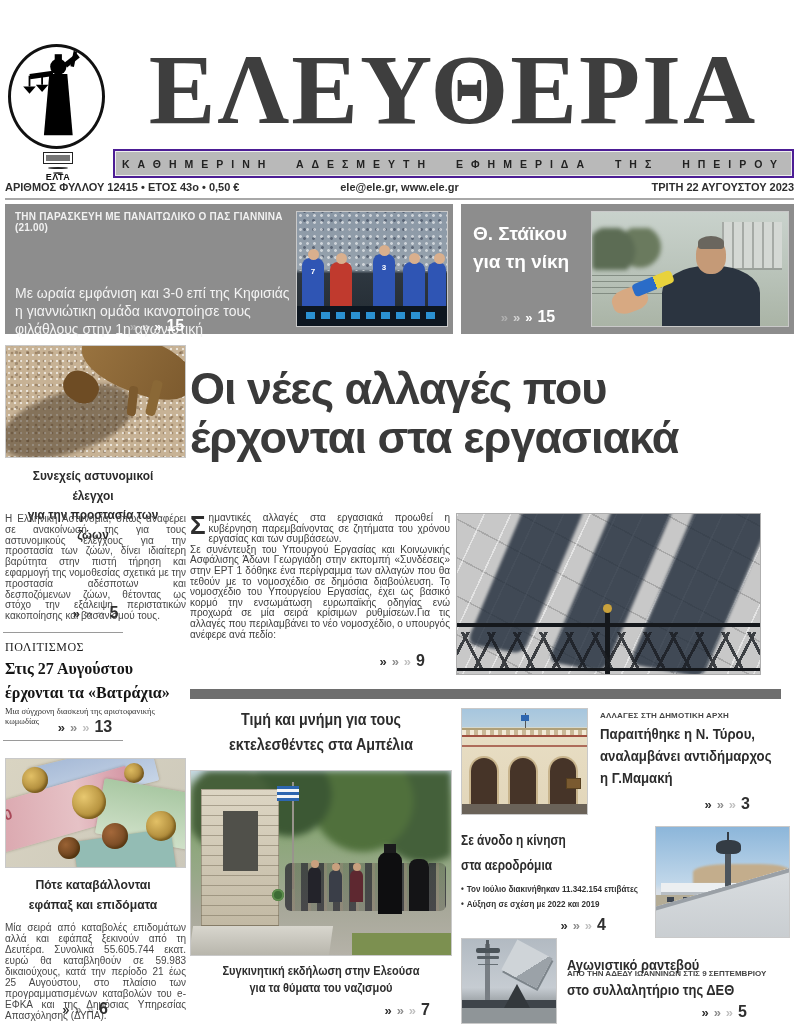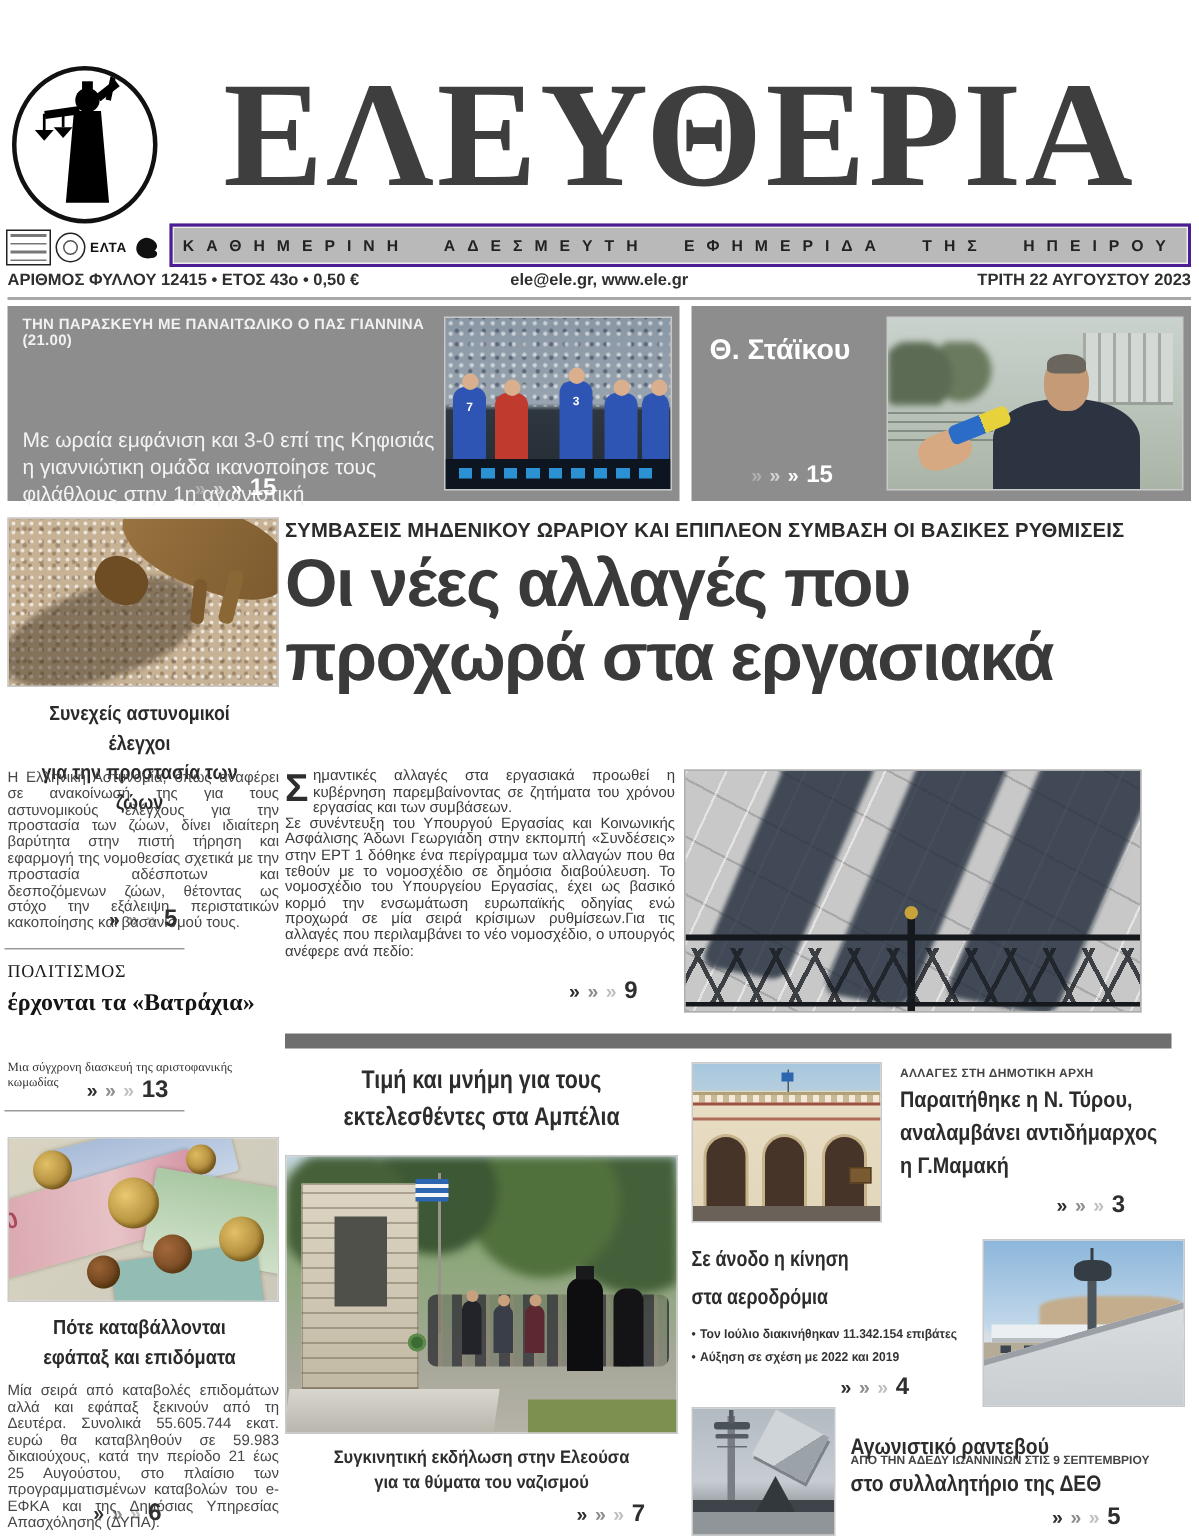--- a/index.html
+++ b/index.html
@@ -16,7 +16,7 @@
   .subtitle-bar { left:113px; top:149px; width:681px; height:29px; background:#b9b9b9;
     border:2px solid #4c1d95; box-shadow:inset 0 0 0 1px #eee; display:flex; align-items:center; justify-content:center;
     font-size:10.5px; font-weight:bold; letter-spacing:8px; word-spacing:12px; color:#222; white-space:nowrap; overflow:hidden; }
-  .stamps { left:4px; top:152px; width:108px; height:26px; display:flex; gap:3px; align-items:center; }
+  .stamps { left:4px; top:152px; width:108px; height:26px; display:flex; gap:3px; align-items:center;flex-direction:column; }
   .stamp-box { width:30px; height:24px; border:1px solid #222; padding:2px 2px; display:flex; flex-direction:column; justify-content:space-between; }
   .stamp-box i { display:block; height:1.5px; background:#777; }
   .stamp-circle { width:20px; height:20px; border:1.5px solid #222; border-radius:50%; position:relative; }

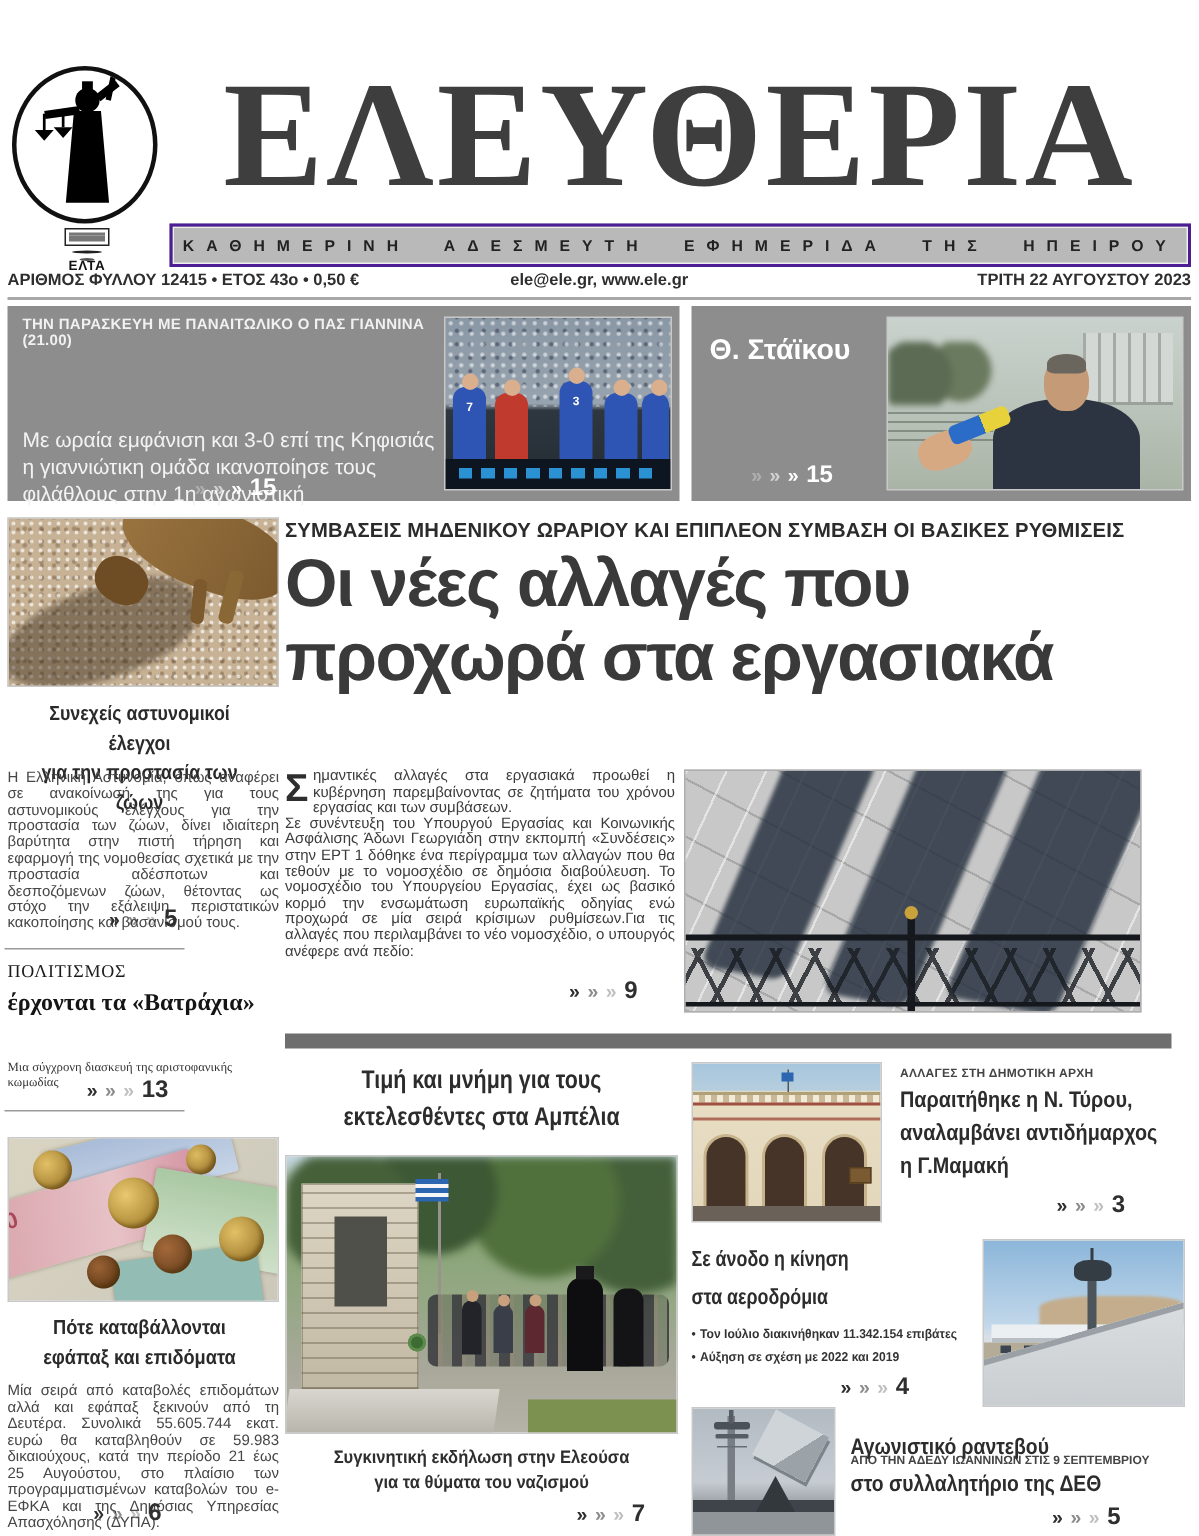--- a/index.html
+++ b/index.html
@@ -284,6 +284,7 @@
   <div class="abs graybox box-right">
     <div class="abs br-headline">
       <div>Θ. Στάϊκου</div>
+      <div>για τη νίκη</div>
     </div>
     <div class="pager light center" style="left:12px; top:104px; width:110px;">
       <span class="c c1">»</span>

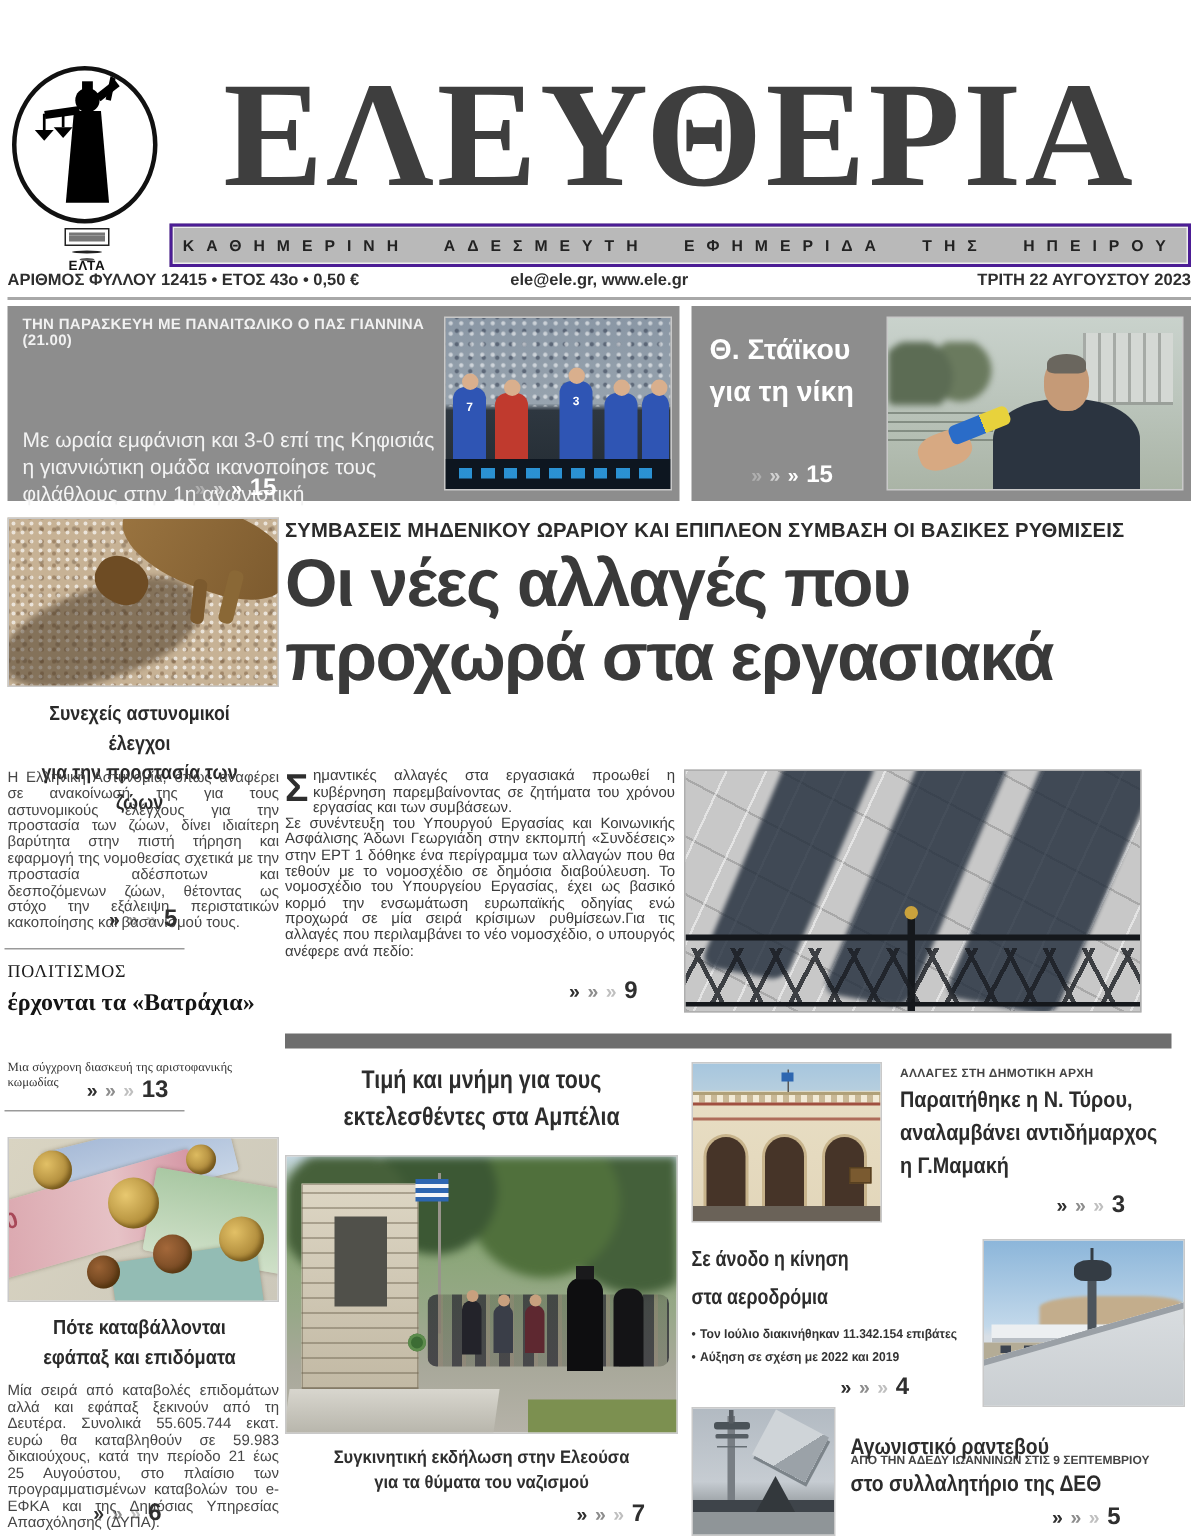--- a/index.html
+++ b/index.html
@@ -363,7 +363,6 @@
     <span class="n">6</span>
   </div>
 
-  <div class="abs lead-kicker">ΣΥΜΒΑΣΕΙΣ ΜΗΔΕΝΙΚΟΥ ΩΡΑΡΙΟΥ ΚΑΙ ΕΠΙΠΛΕΟΝ ΣΥΜΒΑΣΗ ΟΙ ΒΑΣΙΚΕΣ ΡΥΘΜΙΣΕΙΣ</div>
   <div class="abs lead-h1">Οι νέες αλλαγές που</div>
   <div class="abs lead-h2">προχωρά στα εργασιακά</div>
   <div class="abs lead-body">

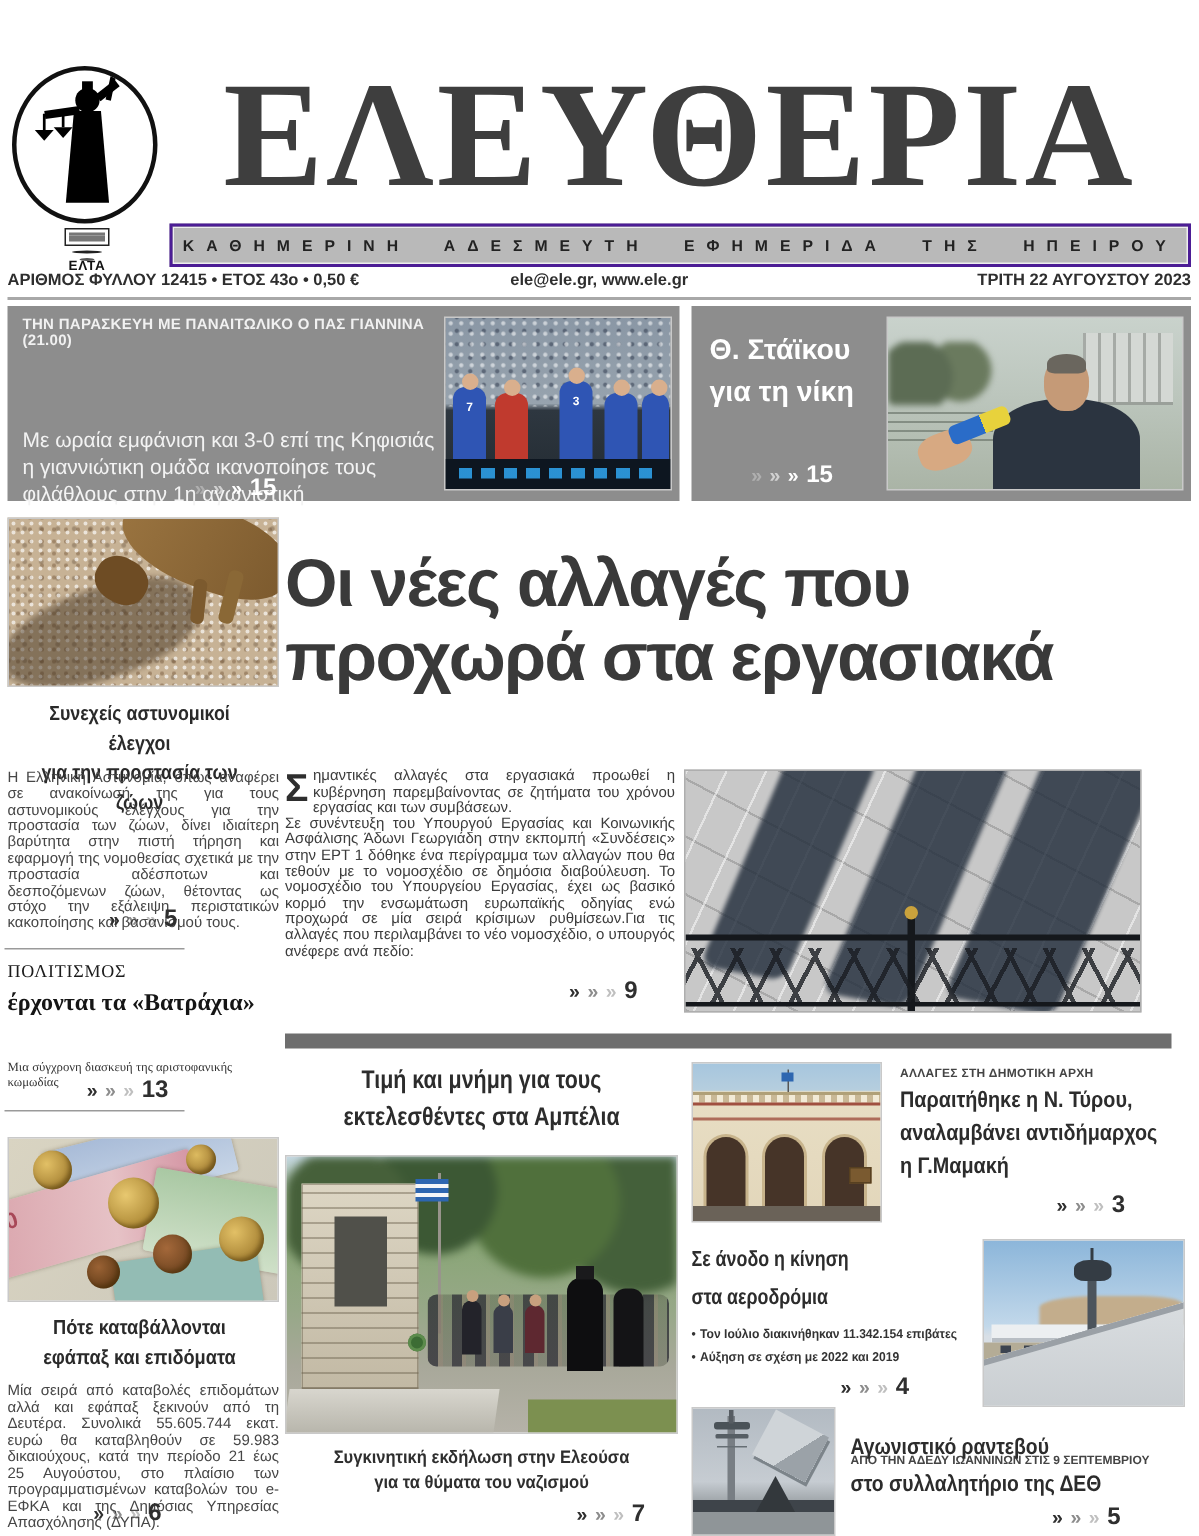--- a/index.html
+++ b/index.html
@@ -364,7 +364,7 @@
   </div>
 
   <div class="abs lead-h1">Οι νέες αλλαγές που</div>
-  <div class="abs lead-h2">προχωρά στα εργασιακά</div>
+  <div class="abs lead-h2">έρχονται στα εργασιακά</div>
   <div class="abs lead-body">
     <span class="dropcap">Σ</span><span>ημαντικές αλλαγές στα εργασιακά προωθεί η κυβέρνηση παρεμβαίνοντας σε ζητήματα του χρόνου εργασίας και των συμβάσεων.</span>
     <p>Σε συνέντευξη του Υπουργού Εργασίας και Κοινωνικής Ασφάλισης Άδωνι Γεωργιάδη στην εκπομπή «Συνδέσεις» στην ΕΡΤ 1 δόθηκε ένα περίγραμμα των αλλαγών που θα τεθούν με το νομοσχέδιο σε δημόσια διαβούλευση. Το νομοσχέδιο του Υπουργείου Εργασίας, έχει ως βασικό κορμό την ενσωμάτωση ευρωπαϊκής οδηγίας ενώ προχωρά σε μία σειρά κρίσιμων ρυθμίσεων.Για τις αλλαγές που περιλαμβάνει το νέο νομοσχέδιο, ο υπουργός ανέφερε ανά πεδίο:</p>

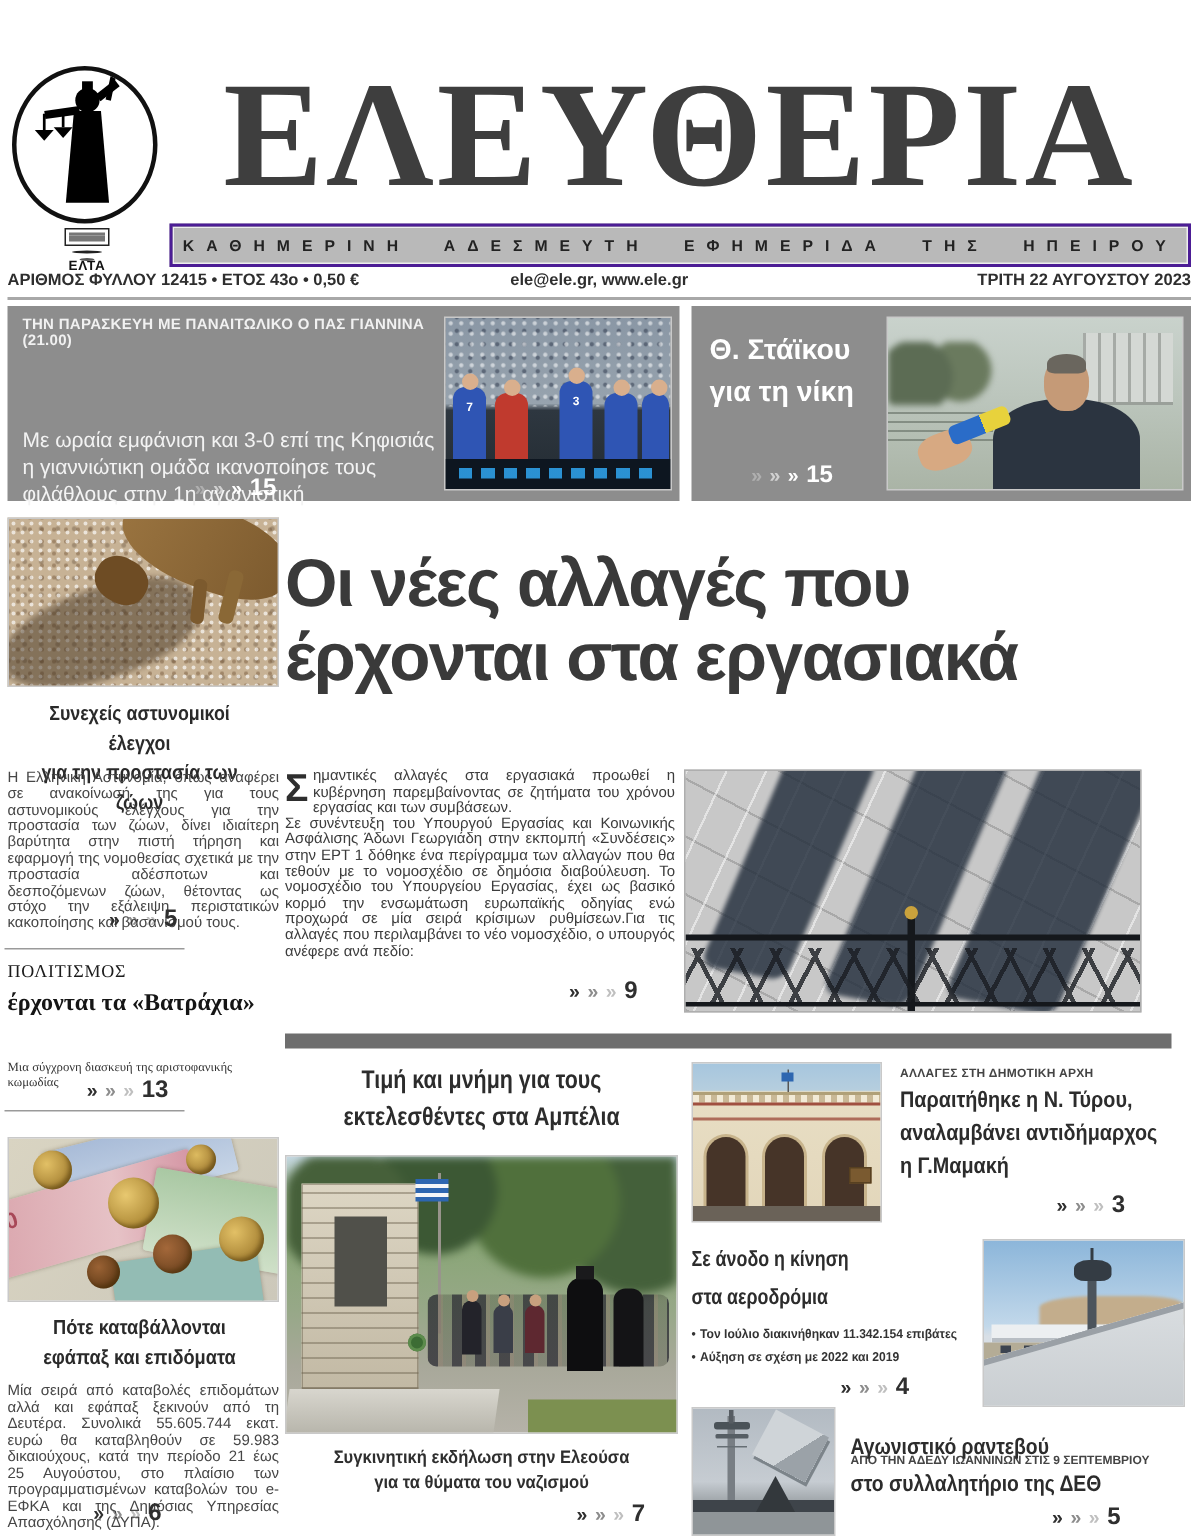--- a/index.html
+++ b/index.html
@@ -326,6 +326,7 @@
   <div class="abs thin-div div1"></div>
   <div class="abs culture-sec">ΠΟΛΙΤΙΣΜΟΣ</div>
   <div class="abs culture-head">
+    <div>Στις 27 Αυγούστου</div>
     <div>έρχονται τα «Βατράχια»</div>
   </div>
   <div class="abs culture-sub">Μια σύγχρονη διασκευή της αριστοφανικής κωμωδίας</div>

